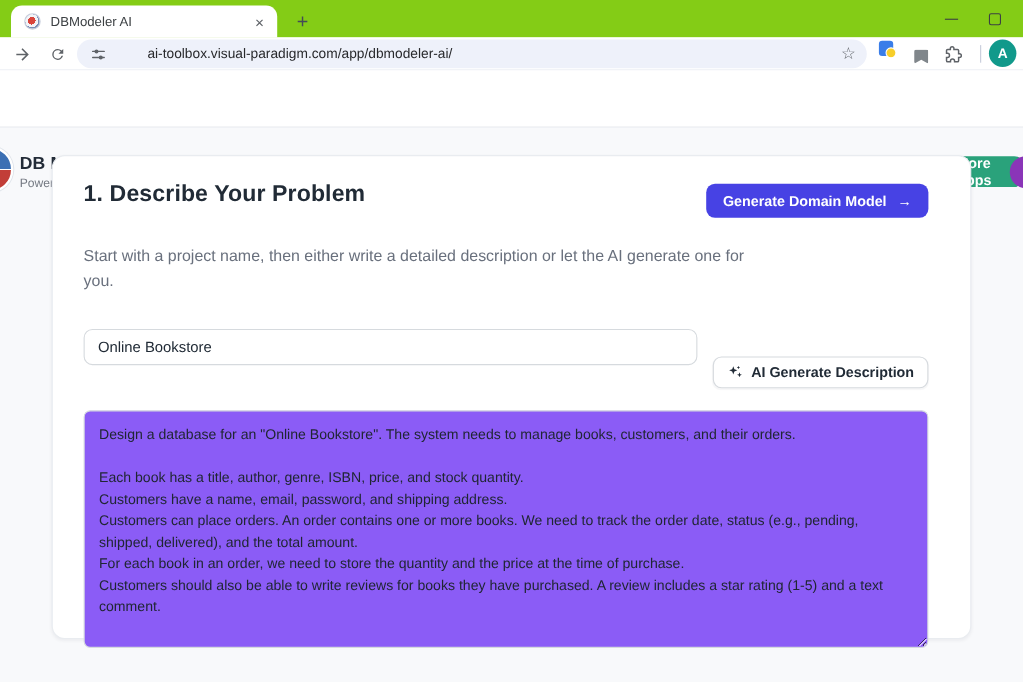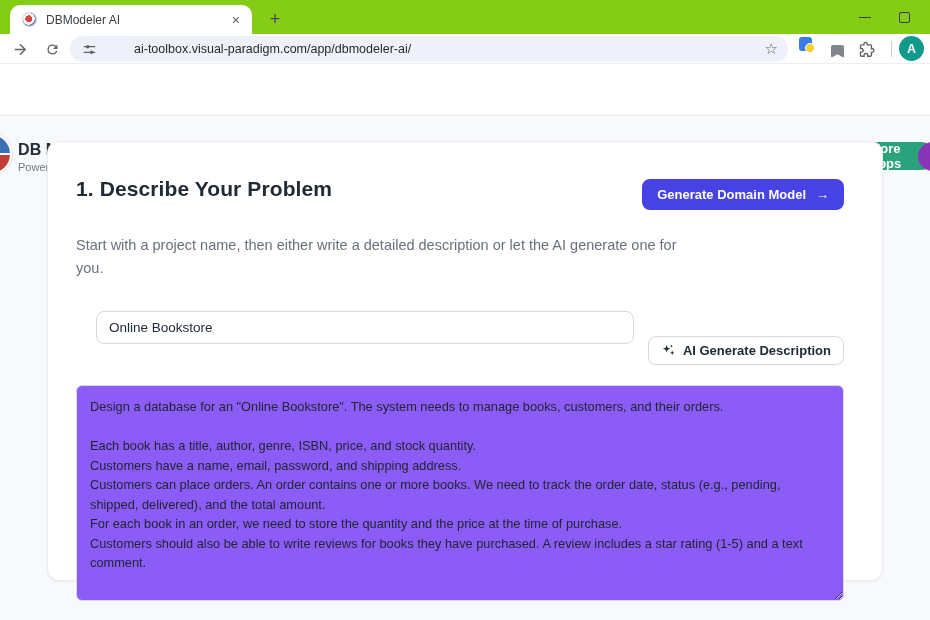--- a/index.html
+++ b/index.html
@@ -63,7 +63,7 @@
   .card { position:absolute; left:47px; top:141px; width:836px; height:440px; background:#fff;
     border:1px solid #e9ecf0; border-radius:12px; box-shadow:0 1px 3px rgba(16,24,40,.05);
     padding:23px 38px 0 28px; }
-  .card-toprow { display:flex; justify-content:space-between; align-items:flex-start;margin-top:12px; }
+  .card-toprow { display:flex; justify-content:space-between; align-items:flex-start; }
   .h1 { font-size:21px; font-weight:800; color:#212b36; letter-spacing:.1px; }
   .gen-btn { background:#4742e4; color:#fff; border:none; border-radius:8px; padding:8px 15px;
     font-size:13px; font-weight:700; font-family:inherit; cursor:pointer; display:flex;

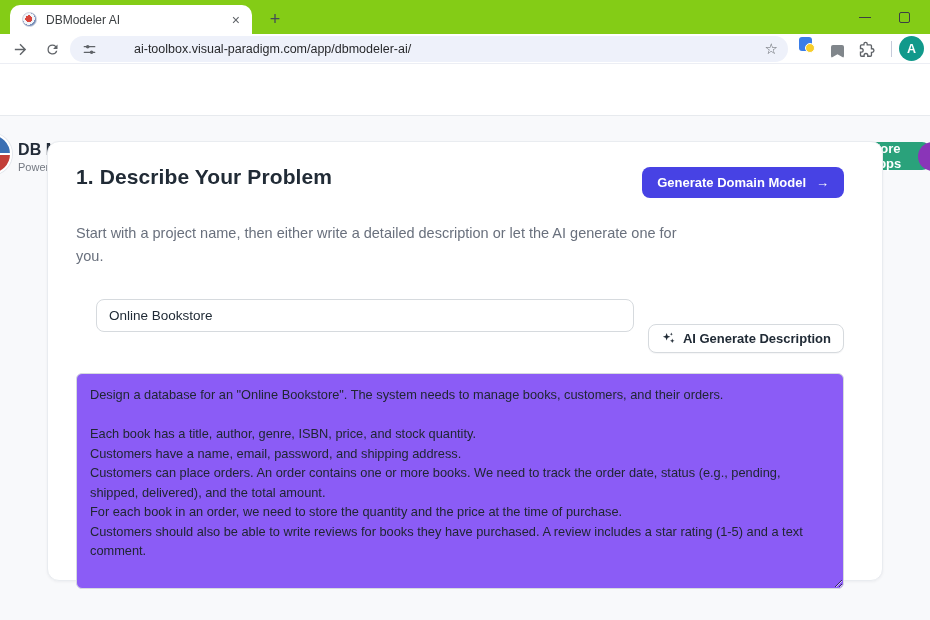--- a/index.html
+++ b/index.html
@@ -72,7 +72,7 @@
   .label { margin-top:26px; font-size:13.5px; font-weight:700; color:#3a4250; }
   .inputrow { margin-top:9px; display:flex; align-items:center; gap:14px; }
   .txtinput { flex:1; height:33px; border:1px solid #d6dade; border-radius:8px; padding:4px 12px;
-    font-size:13.5px; color:#212b36; font-family:inherit; background:#fff; outline:none;margin-left:20px; }
+    font-size:13.5px; color:#212b36; font-family:inherit; background:#fff; outline:none; }
   .ai-btn { height:29px; padding:0 12px; background:#fff; border:1px solid #d6dade; border-radius:8px;
     font-size:13px; font-weight:700; color:#212b36; font-family:inherit; cursor:pointer;
     display:flex; align-items:center; gap:7px; white-space:nowrap; box-shadow:0 1px 1px rgba(16,24,40,.04);margin-top:47px; }

